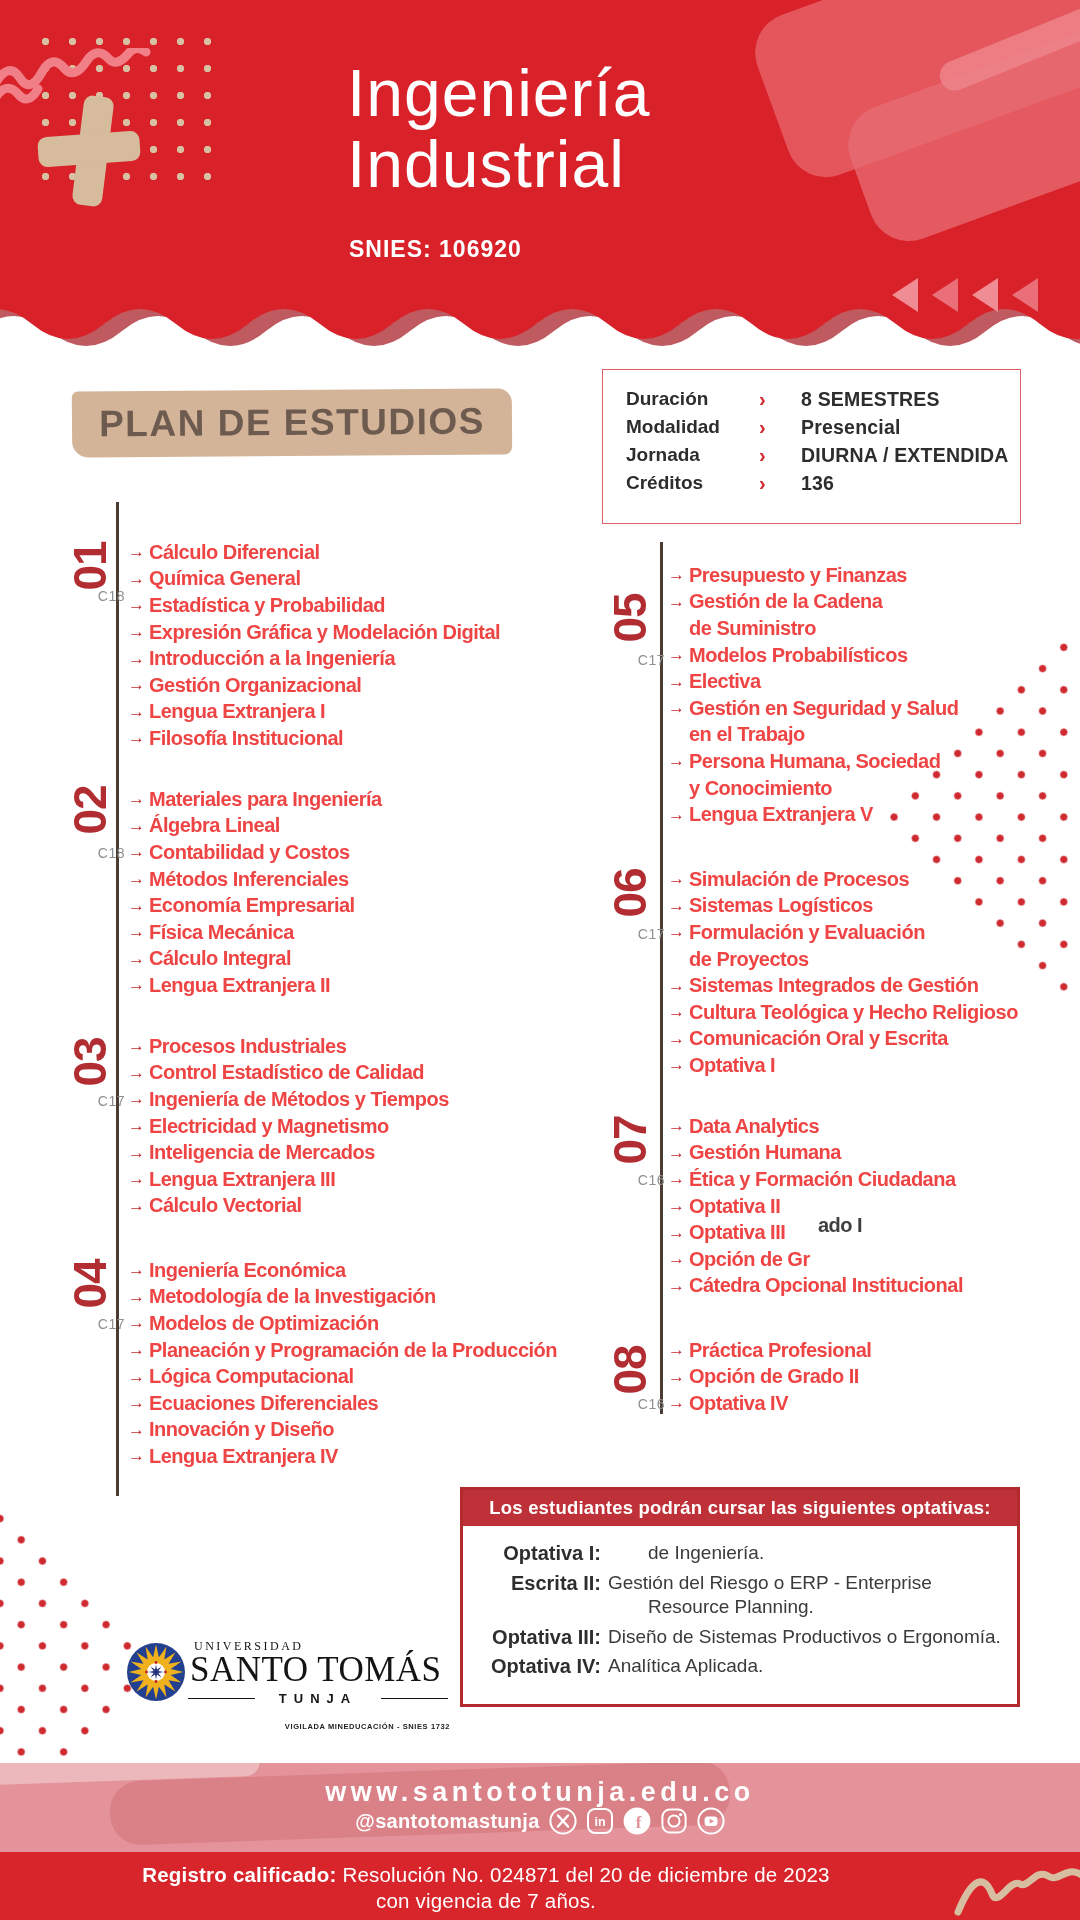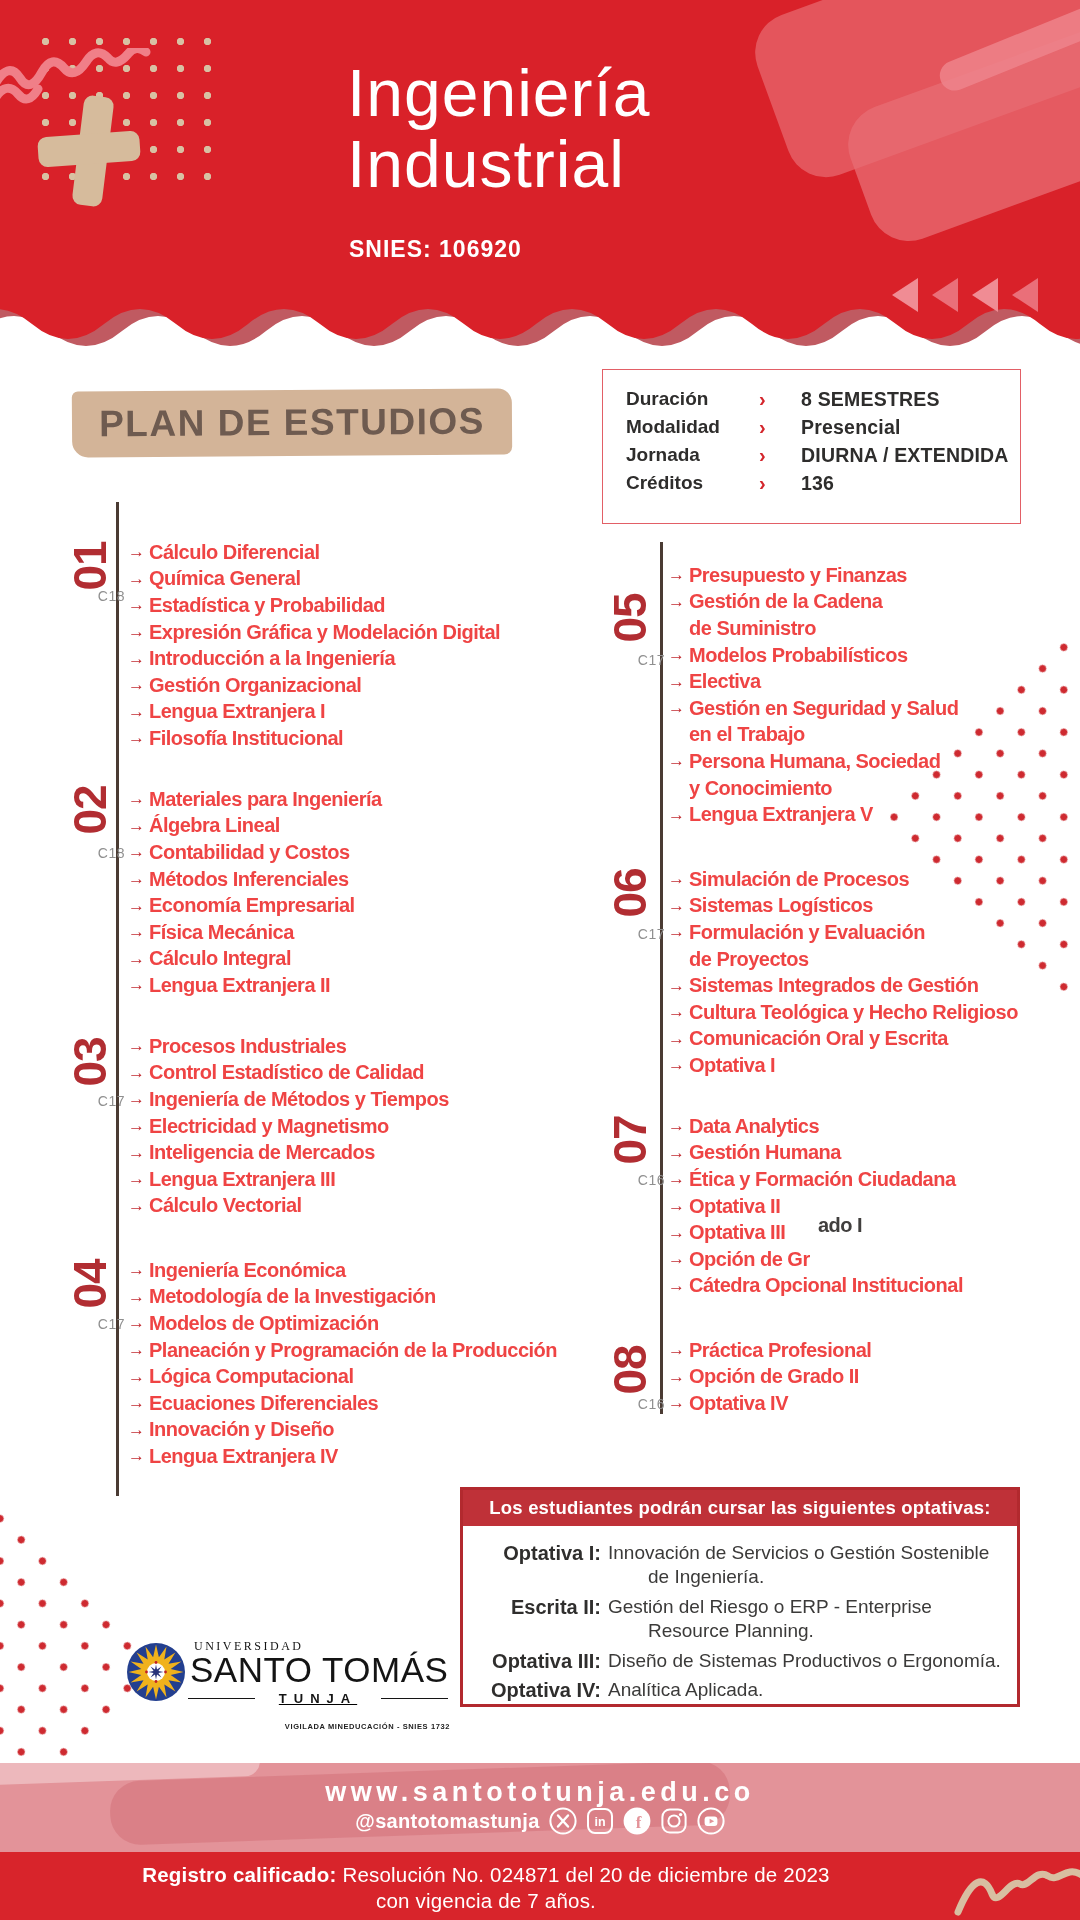--- a/index.html
+++ b/index.html
@@ -430,7 +430,6 @@
         <div class="opt-item" style="margin-top: 7px;">
           <div class="opt-label">Optativa I:</div>
           <div class="opt-lines">
-            <div>Innovación de Servicios o Gestión Sostenible</div>
             <div class="cont">de Ingeniería.</div>
           </div>
         </div>

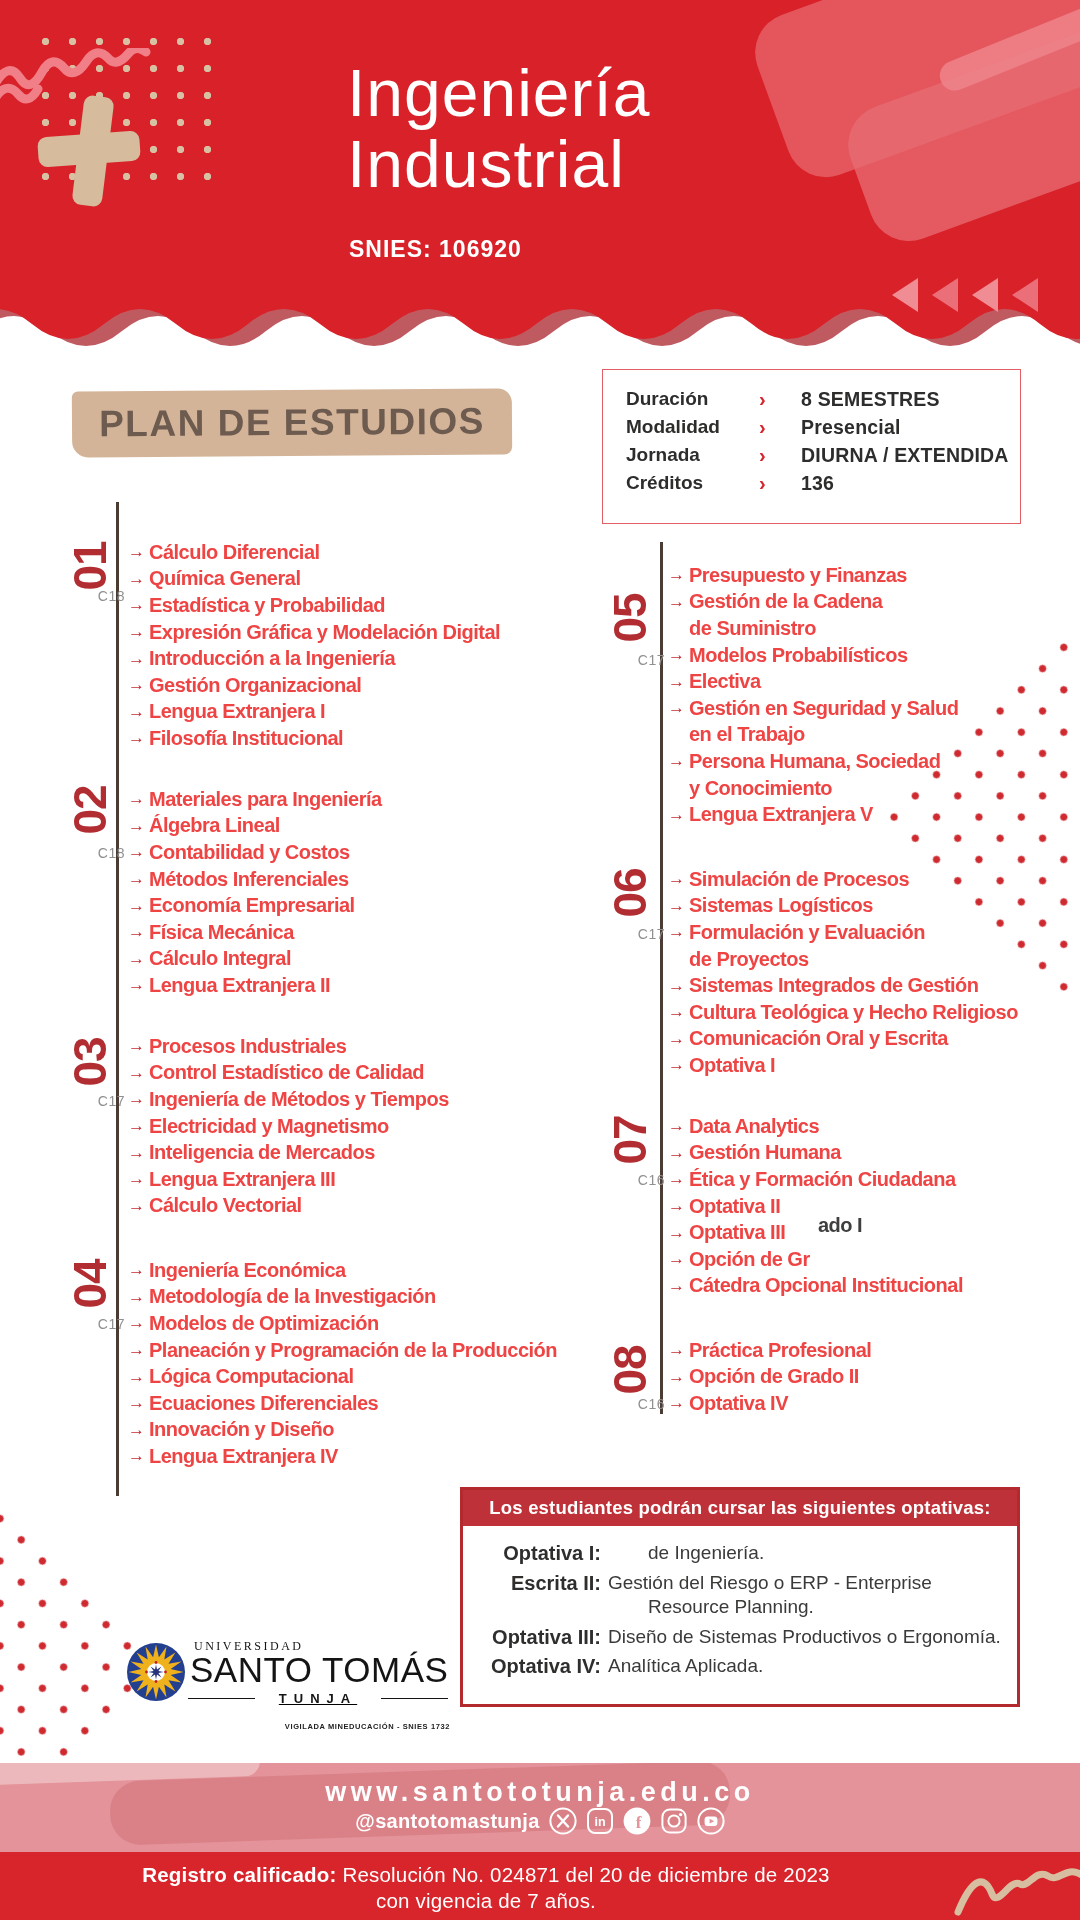--- a/index.html
+++ b/index.html
@@ -65,7 +65,7 @@
 
   
   .logo-universidad{left:194px;top:1639px;font-family:"Liberation Serif",serif;font-size:12px;letter-spacing:2.5px;color:#141414;z-index:1;}
-  .logo-wordmark{left:190px;top:1650px;font-family:Liberation Sans, sans-serif;font-size:35px;color:#141414;letter-spacing:.5px;z-index:1;}
+  .logo-wordmark{left:190px;top:1650px;font-family:Liberation Serif, serif;font-size:35px;color:#141414;letter-spacing:.5px;z-index:1;}
   .logo-tunja{left:188px;top:1691px;width:260px;display:flex;align-items:center;gap:24px;z-index:1;text-decoration:underline;}
   .logo-tunja .ln{flex:1;height:1.5px;background:#141414;}
   .logo-tunja .city{font-size:13px;font-weight:bold;letter-spacing:7px;color:#141414;}

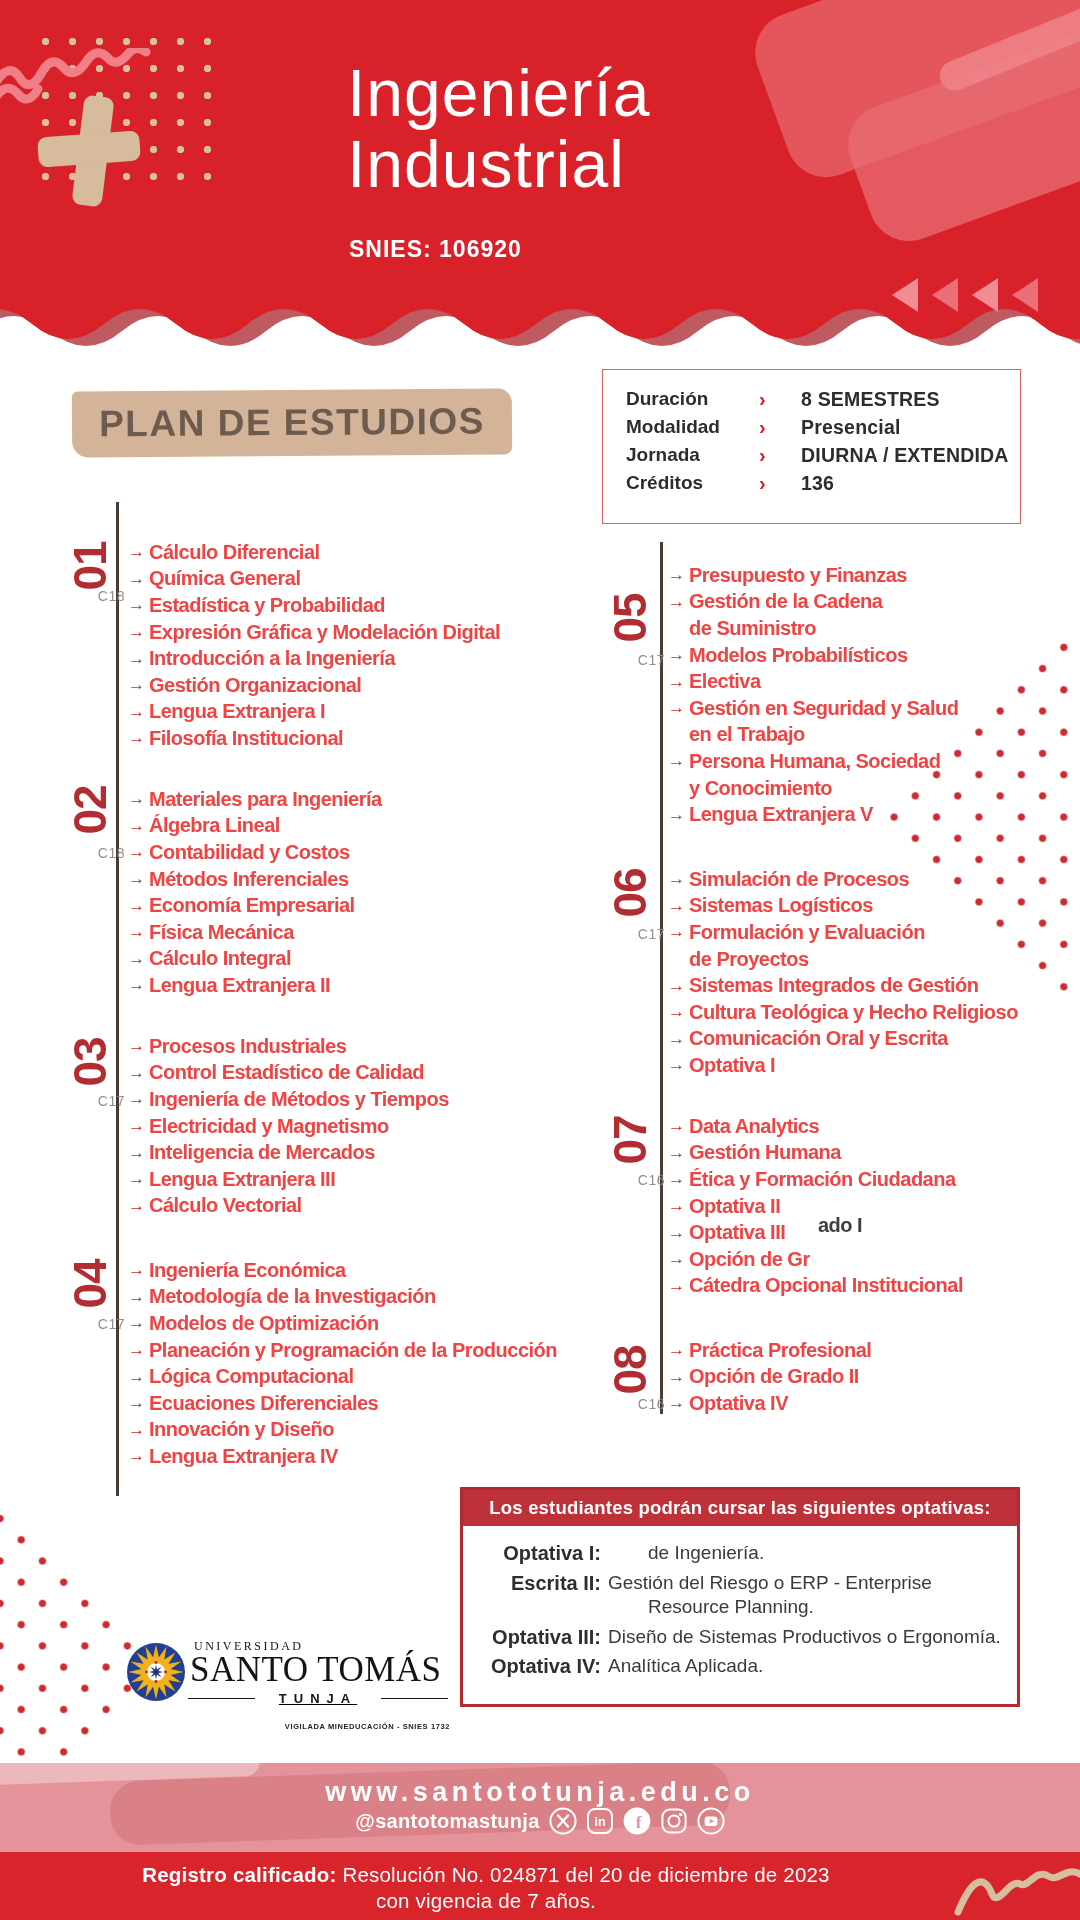--- a/index.html
+++ b/index.html
@@ -66,7 +66,7 @@
   
   .logo-universidad{left:194px;top:1639px;font-family:"Liberation Serif",serif;font-size:12px;letter-spacing:2.5px;color:#141414;z-index:1;}
   .logo-wordmark{left:190px;top:1650px;font-family:Liberation Serif, serif;font-size:35px;color:#141414;letter-spacing:.5px;z-index:1;}
-  .logo-tunja{left:188px;top:1691px;width:260px;display:flex;align-items:center;gap:24px;z-index:1;text-decoration:underline;}
+  .logo-tunja{left:188px;top:1691px;width:260px;display:flex;align-items:center;gap:24px;z-index:1;}
   .logo-tunja .ln{flex:1;height:1.5px;background:#141414;}
   .logo-tunja .city{font-size:13px;font-weight:bold;letter-spacing:7px;color:#141414;}
   .logo-vigilada{left:150px;top:1722px;width:300px;text-align:right;font-size:7.5px;font-weight:bold;

